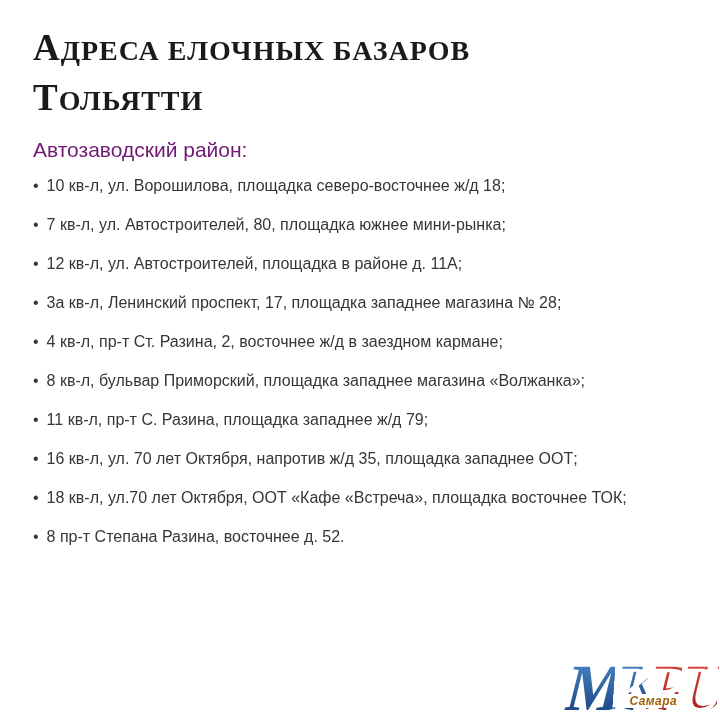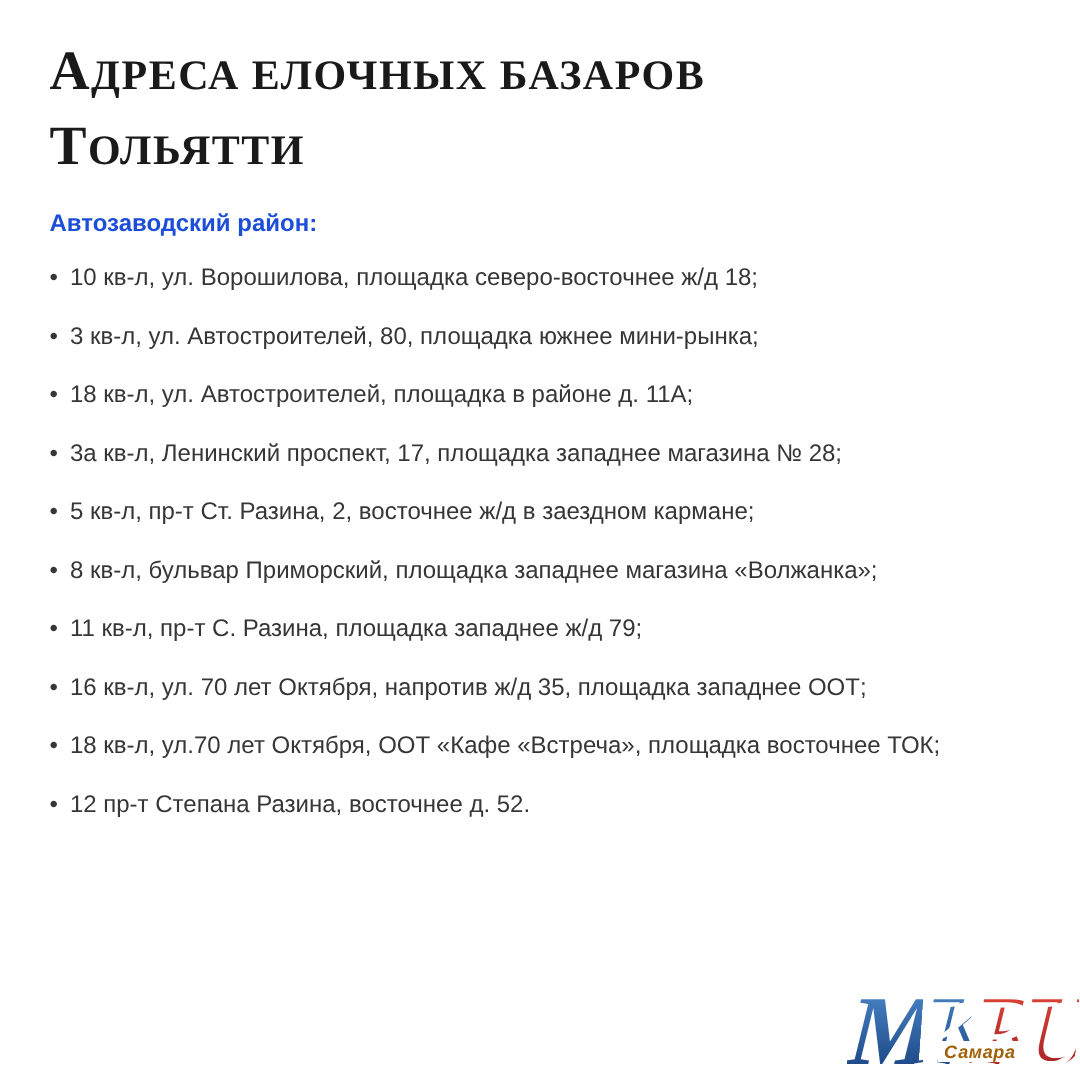--- a/index.html
+++ b/index.html
@@ -38,10 +38,9 @@
   
   .district {
     margin: 16px 0 0 0;
-    font-size: 16px;
+    font-size: 21px;
     line-height: 20px;
-    color: #1d4ed8;
-    font-weight: bold;
+    color: #701a75;
   }
   
   .list {

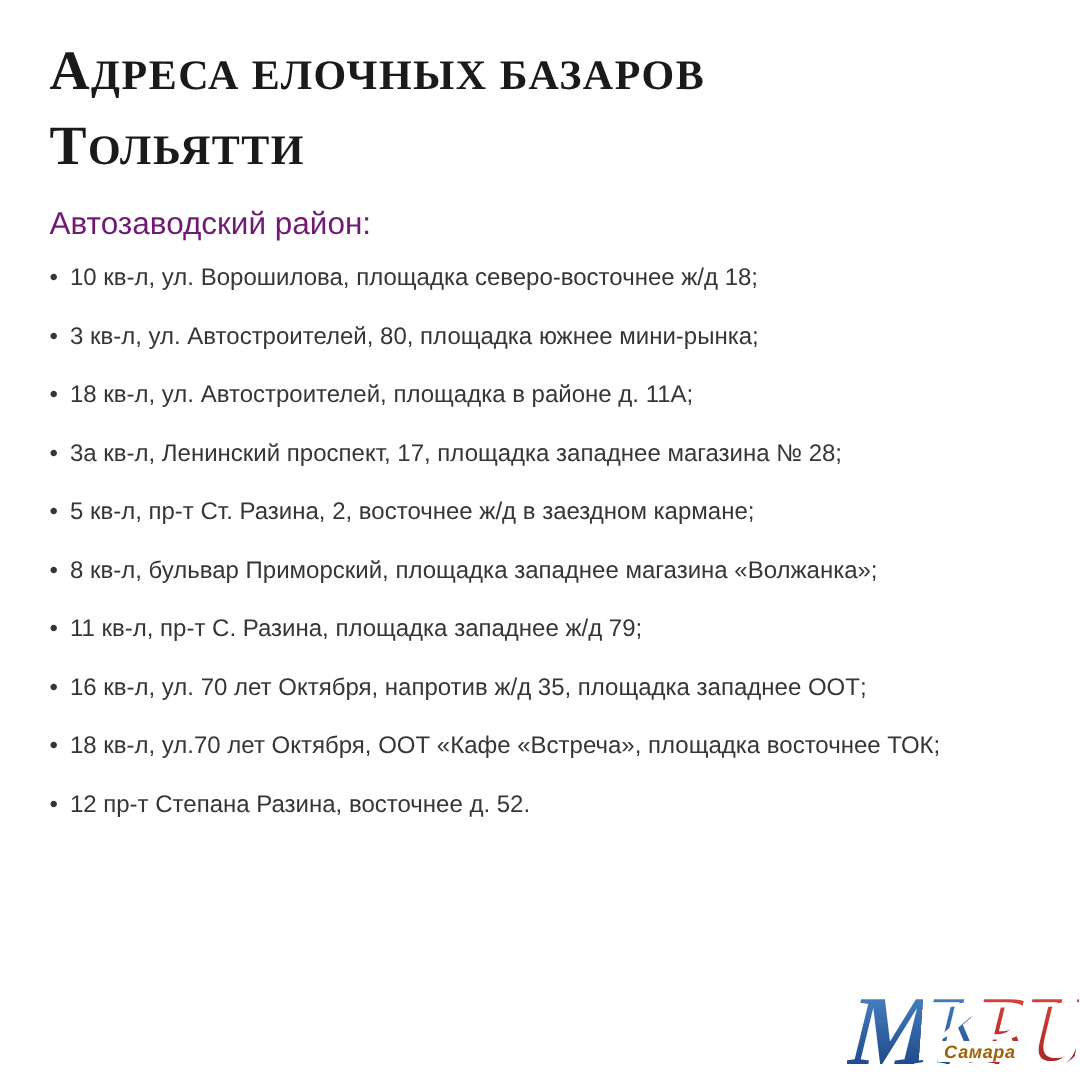--- a/index.html
+++ b/index.html
@@ -128,7 +128,7 @@
 
     <div class="list">
         <p class="item"><span class="bullet">•</span><span>10 кв-л, ул. Ворошилова, площадка северо-восточнее ж/д 18;</span></p>
-        <p class="item"><span class="bullet">•</span><span>3 кв-л, ул. Автостроителей, 80, площадка южнее мини-рынка;</span></p>
+        <p class="item"><span class="bullet">•</span><span>7 кв-л, ул. Автостроителей, 80, площадка южнее мини-рынка;</span></p>
         <p class="item"><span class="bullet">•</span><span>18 кв-л, ул. Автостроителей, площадка в районе д. 11А;</span></p>
         <p class="item"><span class="bullet">•</span><span>3а кв-л, Ленинский проспект, 17, площадка западнее магазина № 28;</span></p>
         <p class="item"><span class="bullet">•</span><span>5 кв-л, пр-т Ст. Разина, 2, восточнее ж/д в заездном кармане;</span></p>

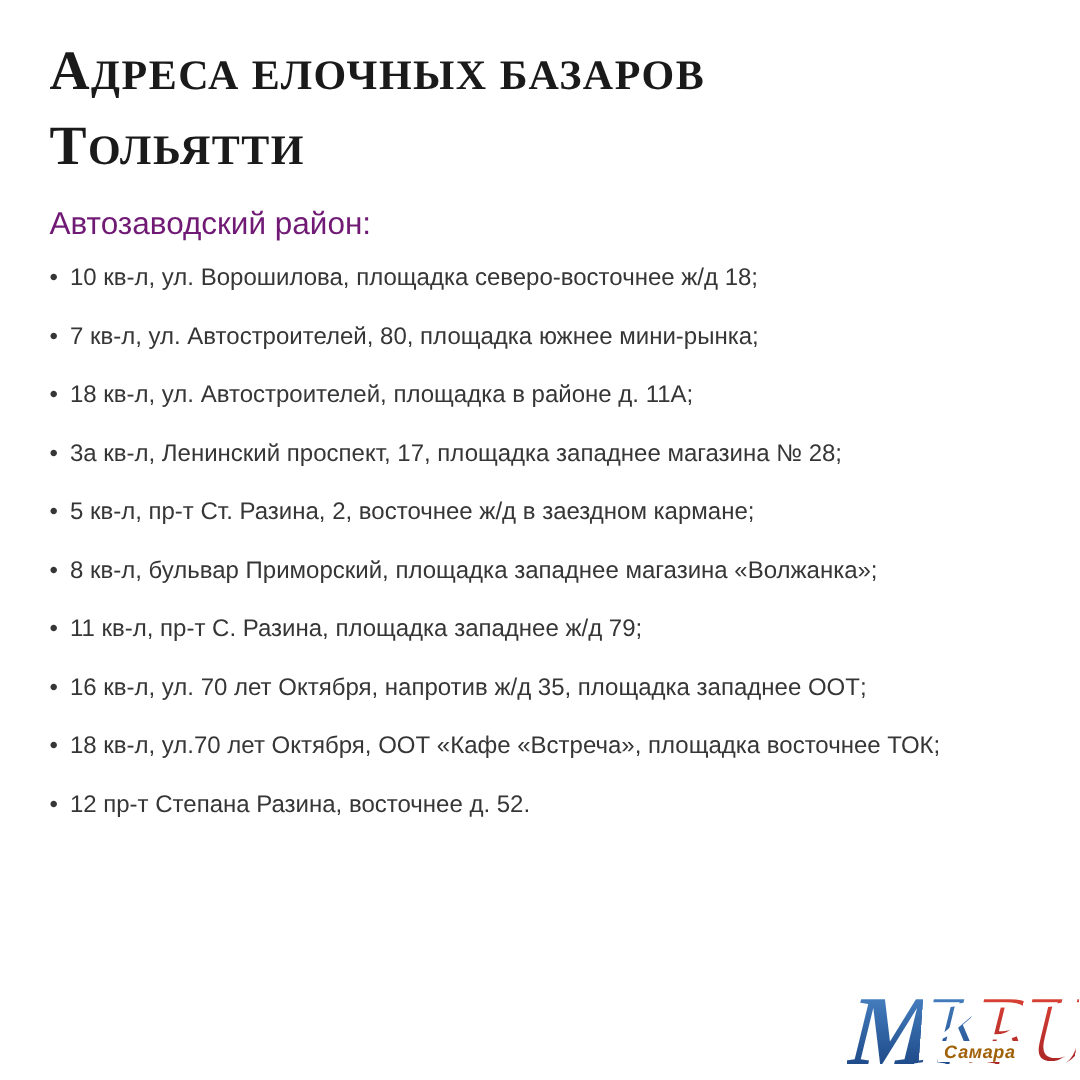--- a/index.html
+++ b/index.html
@@ -129,7 +129,7 @@
     <div class="list">
         <p class="item"><span class="bullet">•</span><span>10 кв-л, ул. Ворошилова, площадка северо-восточнее ж/д 18;</span></p>
         <p class="item"><span class="bullet">•</span><span>7 кв-л, ул. Автостроителей, 80, площадка южнее мини-рынка;</span></p>
-        <p class="item"><span class="bullet">•</span><span>18 кв-л, ул. Автостроителей, площадка в районе д. 11А;</span></p>
+        <p class="item"><span class="bullet">•</span><span>12 кв-л, ул. Автостроителей, площадка в районе д. 11А;</span></p>
         <p class="item"><span class="bullet">•</span><span>3а кв-л, Ленинский проспект, 17, площадка западнее магазина № 28;</span></p>
         <p class="item"><span class="bullet">•</span><span>5 кв-л, пр-т Ст. Разина, 2, восточнее ж/д в заездном кармане;</span></p>
         <p class="item"><span class="bullet">•</span><span>8 кв-л, бульвар Приморский, площадка западнее магазина «Волжанка»;</span></p>

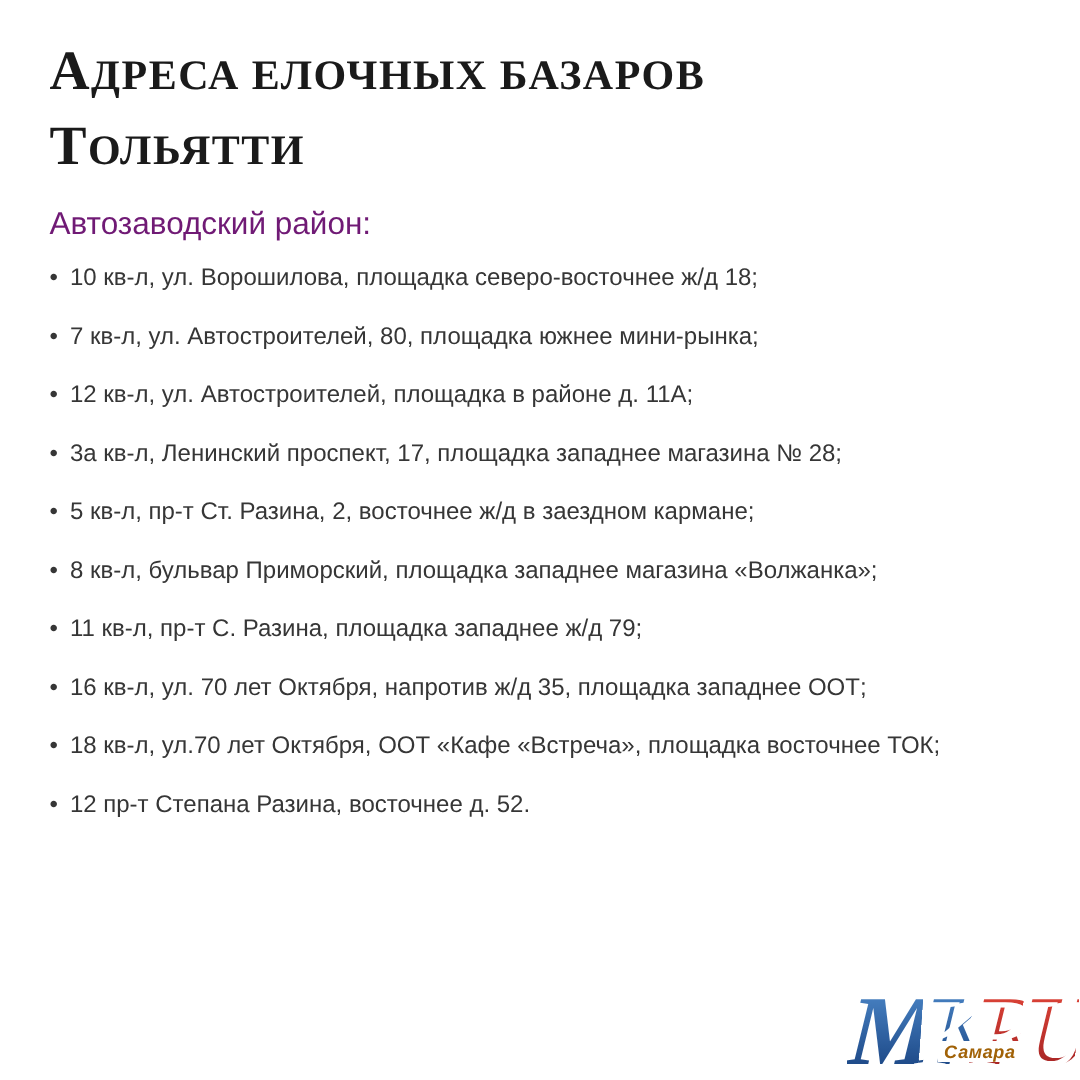--- a/index.html
+++ b/index.html
@@ -131,7 +131,7 @@
         <p class="item"><span class="bullet">•</span><span>7 кв-л, ул. Автостроителей, 80, площадка южнее мини-рынка;</span></p>
         <p class="item"><span class="bullet">•</span><span>12 кв-л, ул. Автостроителей, площадка в районе д. 11А;</span></p>
         <p class="item"><span class="bullet">•</span><span>3а кв-л, Ленинский проспект, 17, площадка западнее магазина № 28;</span></p>
-        <p class="item"><span class="bullet">•</span><span>5 кв-л, пр-т Ст. Разина, 2, восточнее ж/д в заездном кармане;</span></p>
+        <p class="item"><span class="bullet">•</span><span>4 кв-л, пр-т Ст. Разина, 2, восточнее ж/д в заездном кармане;</span></p>
         <p class="item"><span class="bullet">•</span><span>8 кв-л, бульвар Приморский, площадка западнее магазина «Волжанка»;</span></p>
         <p class="item"><span class="bullet">•</span><span>11 кв-л, пр-т С. Разина, площадка западнее ж/д 79;</span></p>
         <p class="item"><span class="bullet">•</span><span>16 кв-л, ул. 70 лет Октября, напротив ж/д 35, площадка западнее ООТ;</span></p>

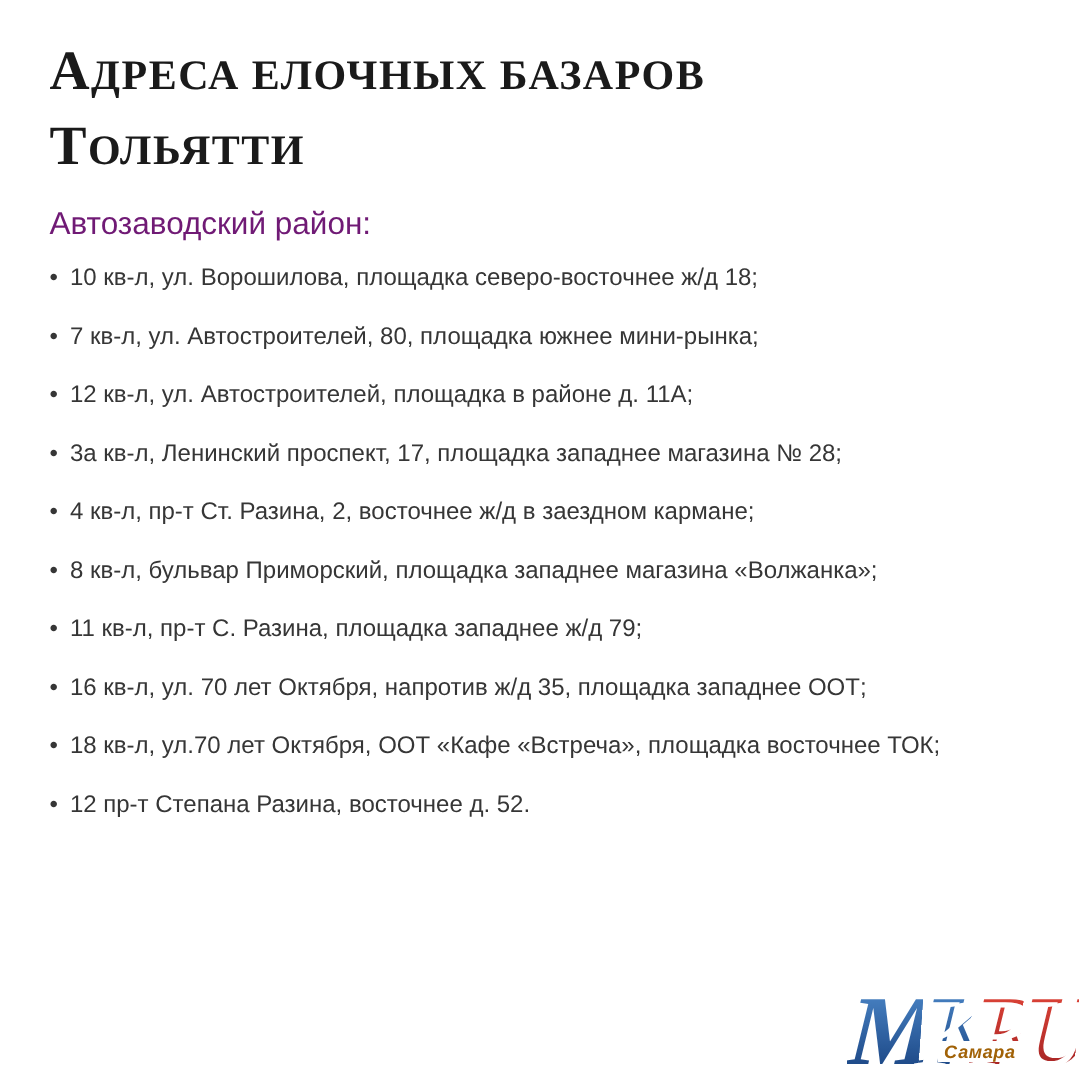--- a/index.html
+++ b/index.html
@@ -136,7 +136,7 @@
         <p class="item"><span class="bullet">•</span><span>11 кв-л, пр-т С. Разина, площадка западнее ж/д 79;</span></p>
         <p class="item"><span class="bullet">•</span><span>16 кв-л, ул. 70 лет Октября, напротив ж/д 35, площадка западнее ООТ;</span></p>
         <p class="item"><span class="bullet">•</span><span>18 кв-л, ул.70 лет Октября, ООТ «Кафе «Встреча», площадка восточнее ТОК;</span></p>
-        <p class="item"><span class="bullet">•</span><span>12 пр-т Степана Разина, восточнее д. 52.</span></p>
+        <p class="item"><span class="bullet">•</span><span>8 пр-т Степана Разина, восточнее д. 52.</span></p>
       </div>
   </div>
 

